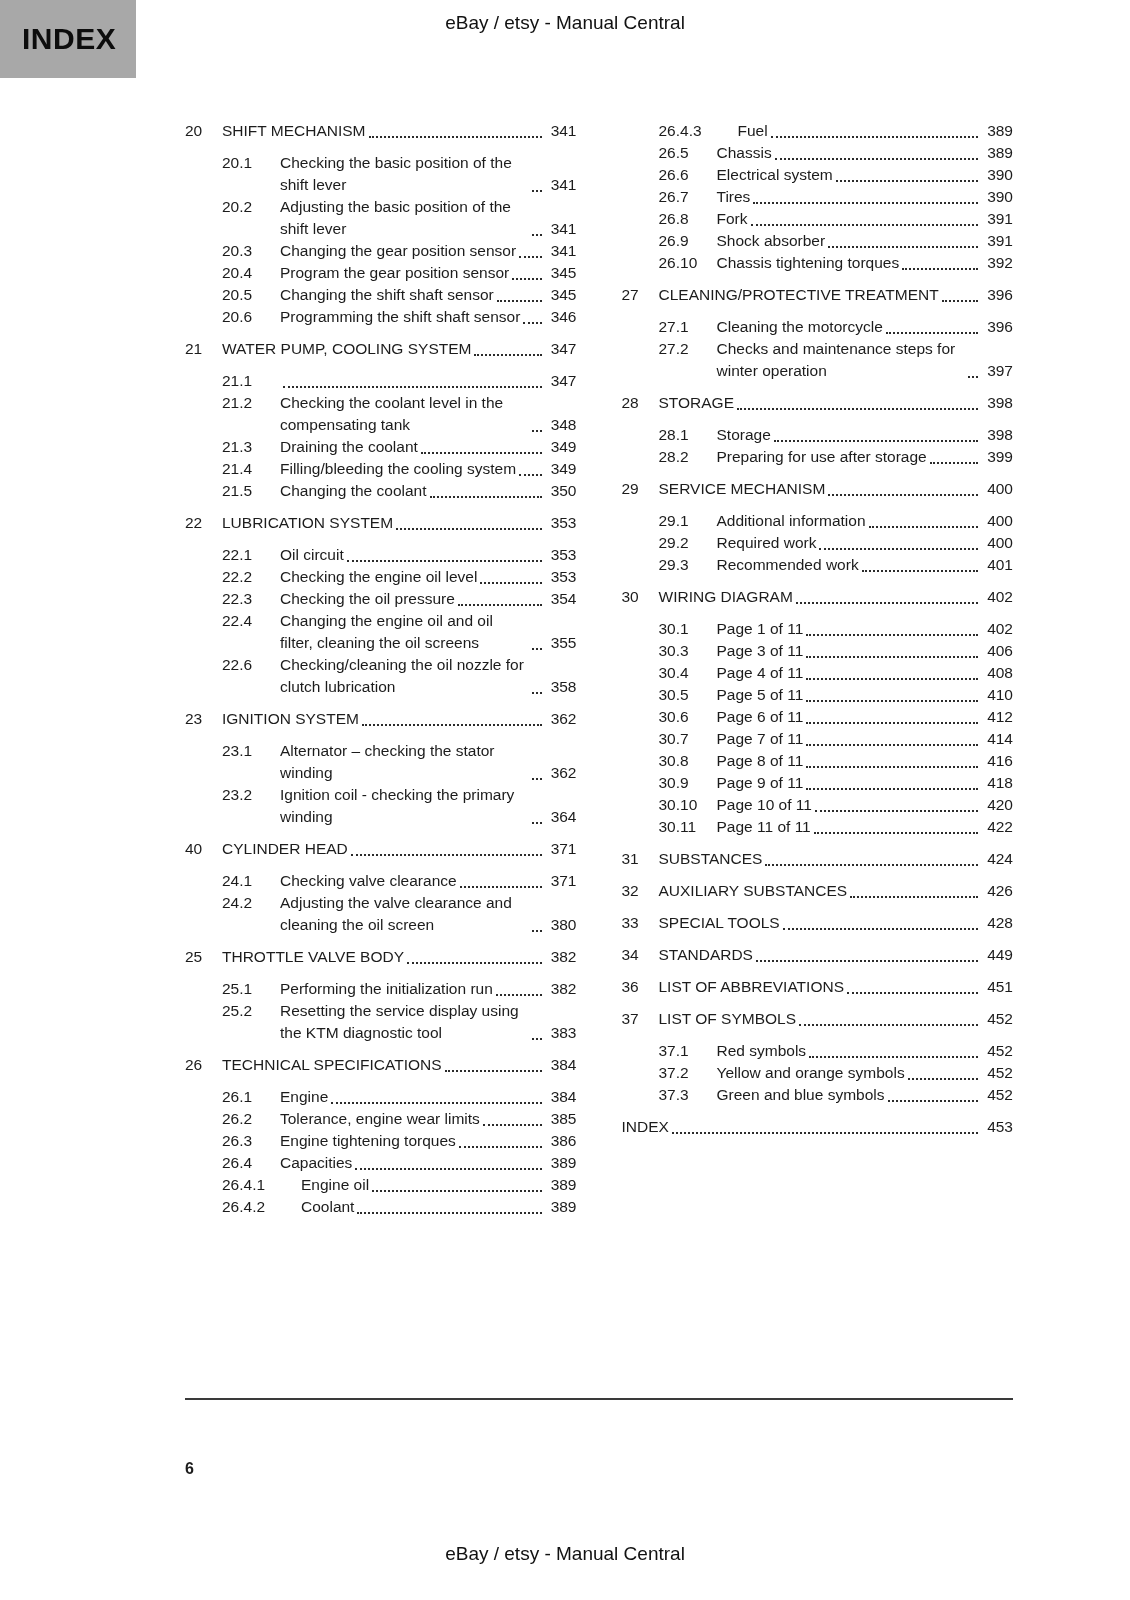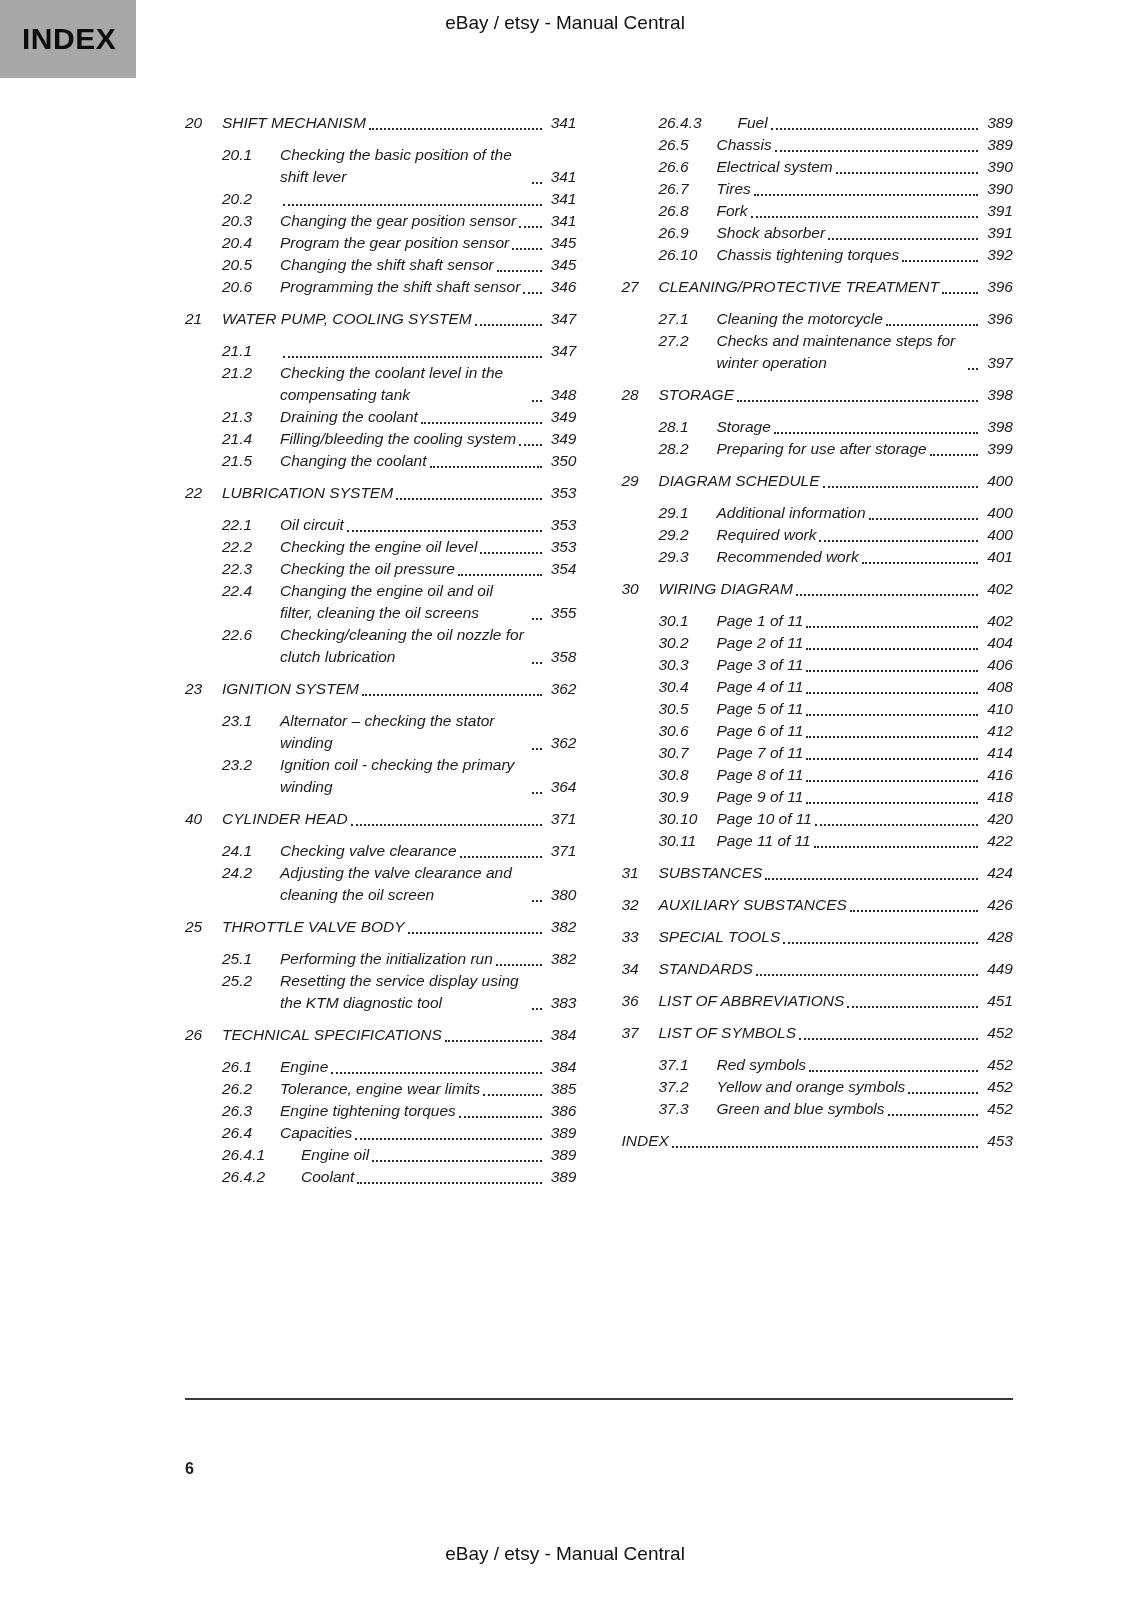--- a/index.html
+++ b/index.html
@@ -40,12 +40,11 @@
 
   .content {
     position: absolute;
-    top: 112px;
+    top: 120px;
     left: 185px;
     width: 828px;
     display: flex;
     gap: 45px;
-    font-style: italic;
   }
   .col { flex: 1 1 0; min-width: 0; }
 

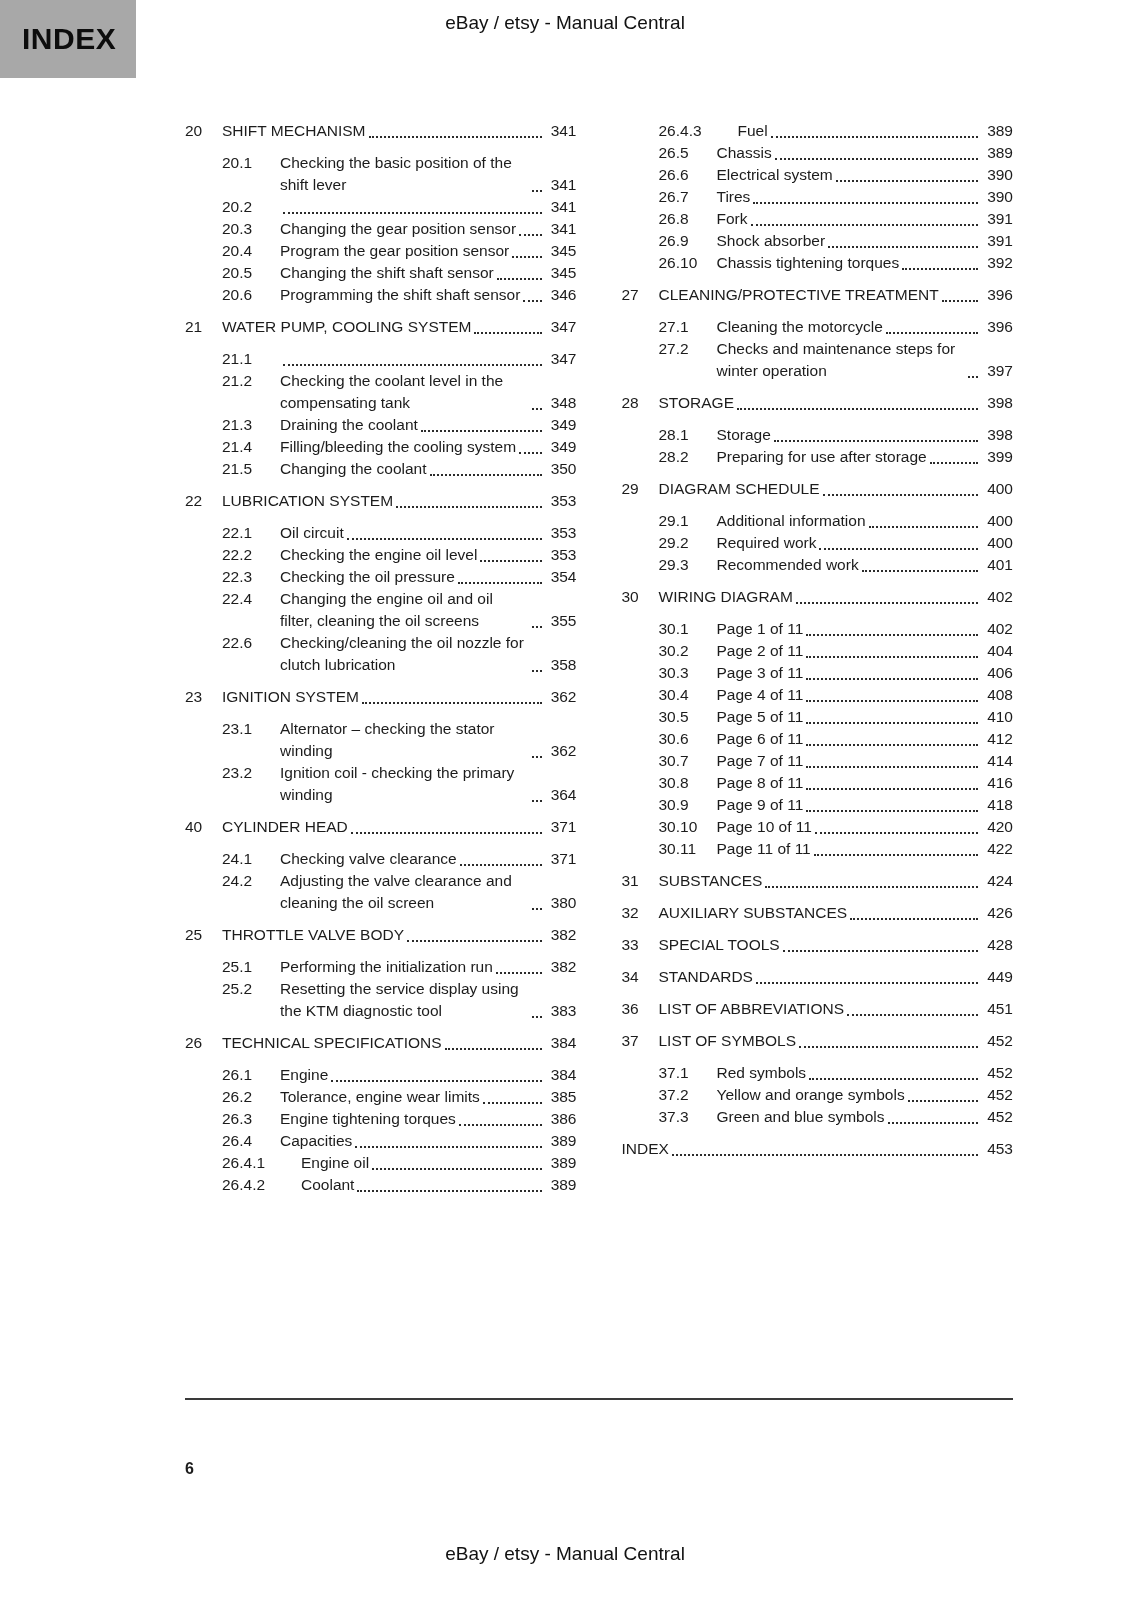--- a/index.html
+++ b/index.html
@@ -131,6 +131,7 @@
       <div class="entry level-2">
     <span class="num">20.2</span>
     <span class="body">
+      <span class="title">Adjusting the basic position of the shift lever</span>
       <span class="leader"></span>
       <span class="page">341</span>
     </span>

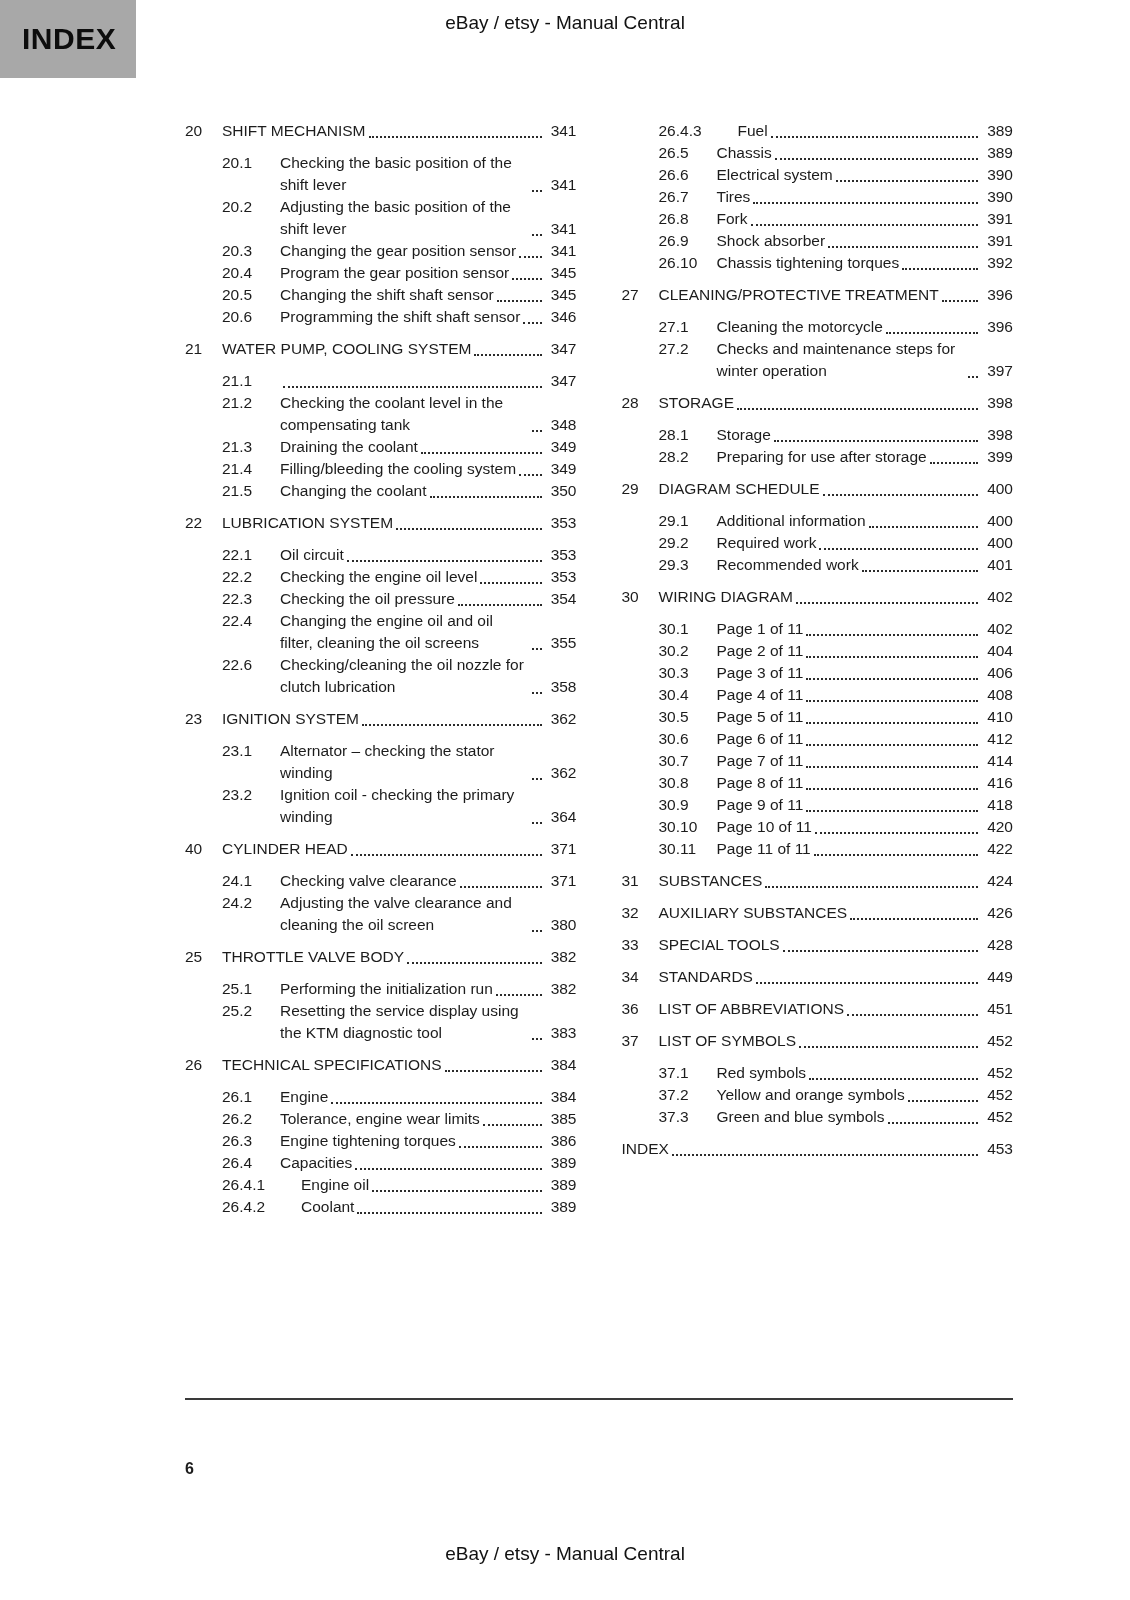--- a/index.html
+++ b/index.html
@@ -500,7 +500,7 @@
       <div class="entry level-1">
     <span class="num">29</span>
     <span class="body">
-      <span class="title">DIAGRAM SCHEDULE</span>
+      <span class="title">SERVICE MECHANISM</span>
       <span class="leader"></span>
       <span class="page">400</span>
     </span>

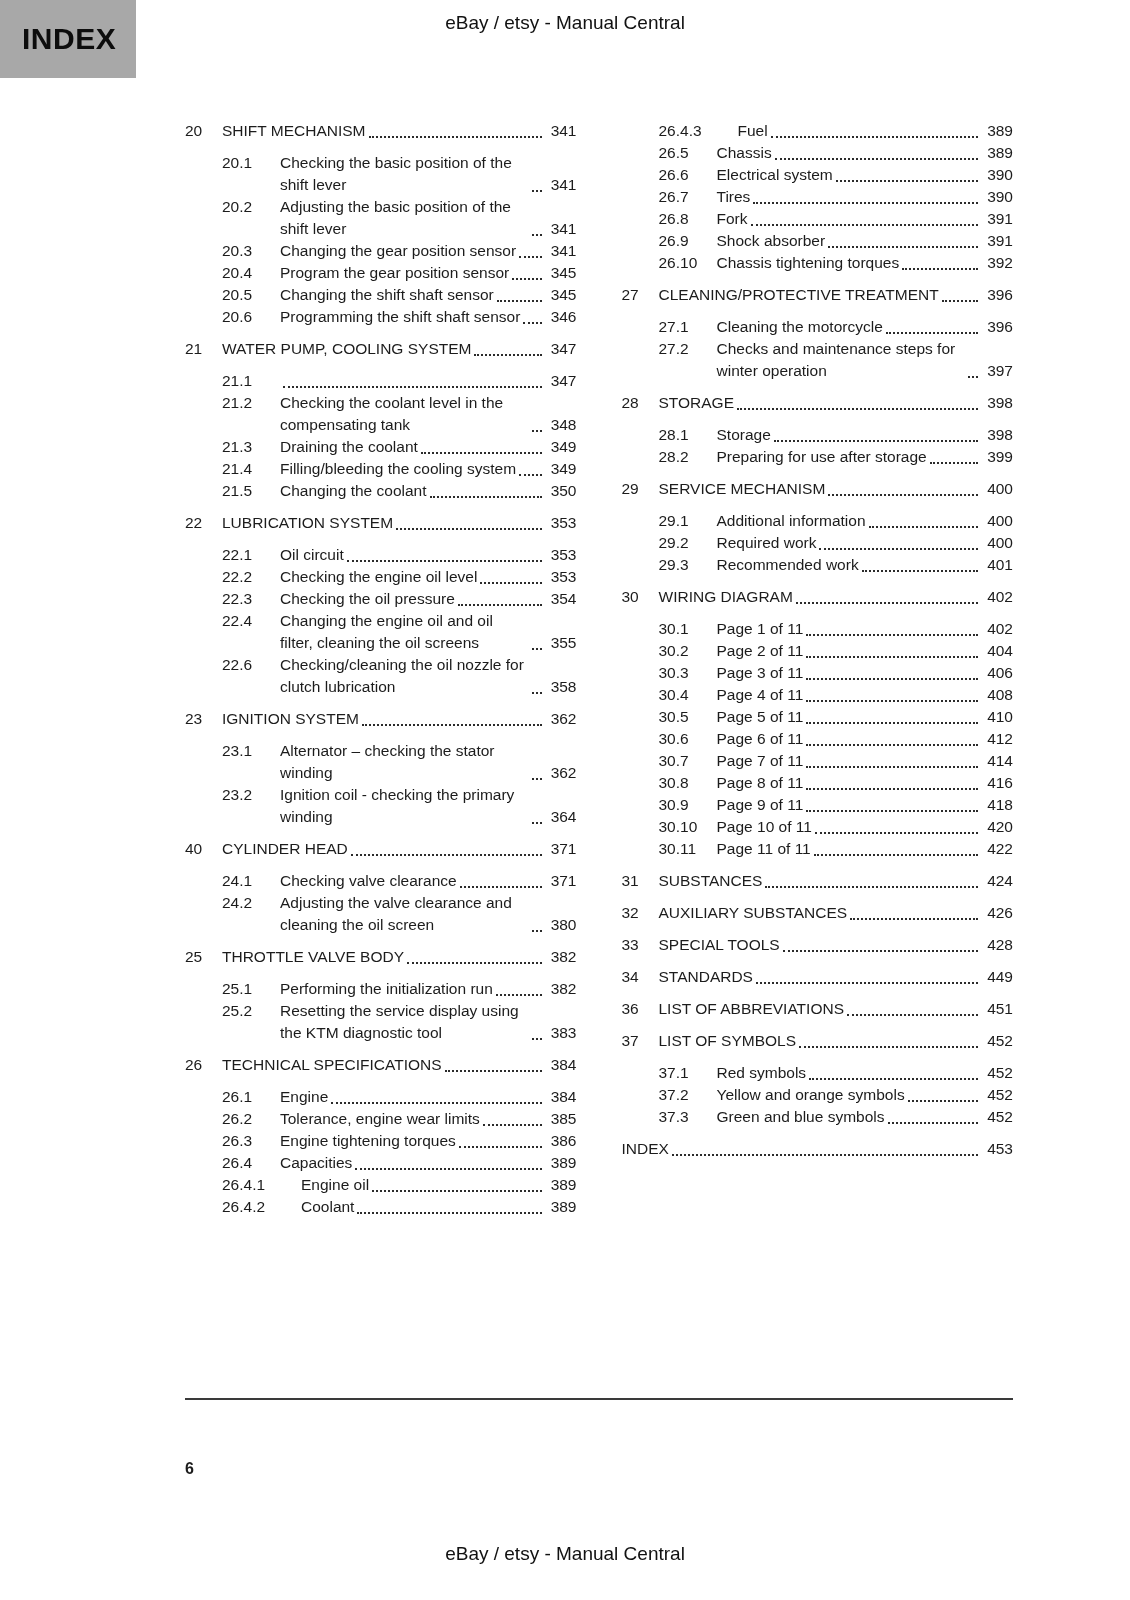--- a/index.html
+++ b/index.html
@@ -546,14 +546,6 @@
     </span>
   </div>
       <div class="entry level-2">
-    <span class="num">30.2</span>
-    <span class="body">
-      <span class="title">Page 2 of 11</span>
-      <span class="leader"></span>
-      <span class="page">404</span>
-    </span>
-  </div>
-      <div class="entry level-2">
     <span class="num">30.3</span>
     <span class="body">
       <span class="title">Page 3 of 11</span>

